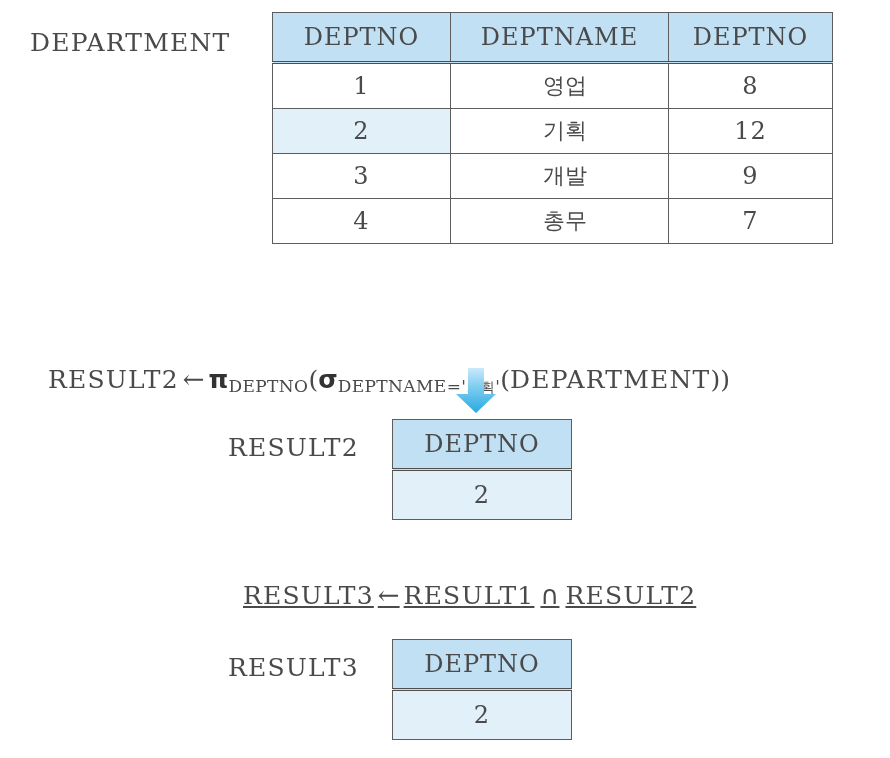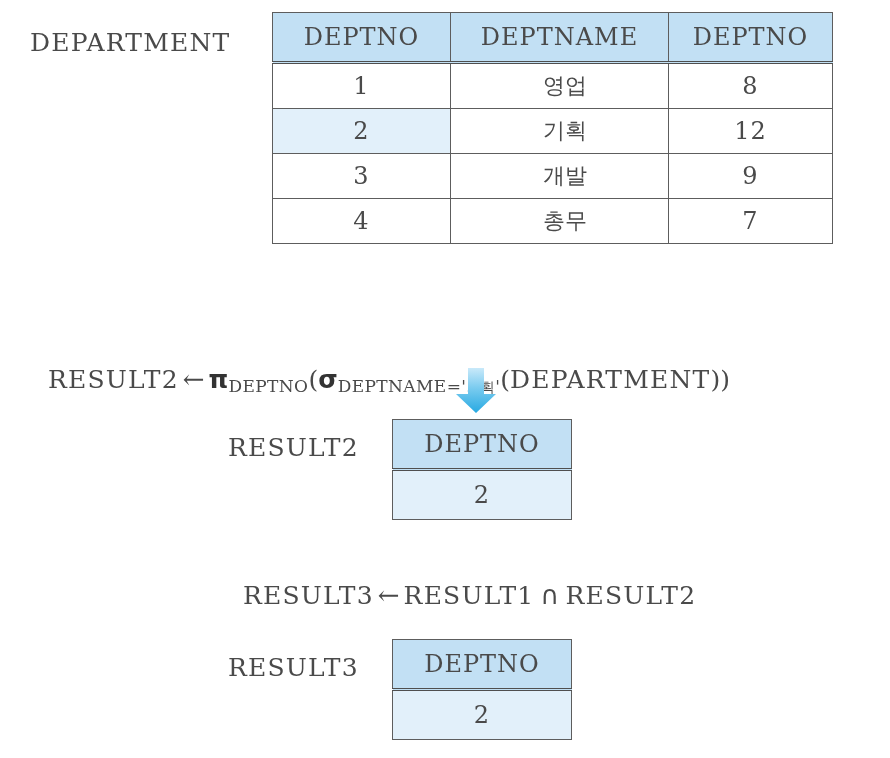--- a/index.html
+++ b/index.html
@@ -109,7 +109,7 @@
   }
 
   #expr-result2 { left: 48px; top: 321px; margin-top: 43px; }
-  #expr-result3 { left: 243px; top: 580px; }
+  #expr-result3 { left: 243px; top: 580px; text-decoration: underline; }
 
   
   #down-arrow {

